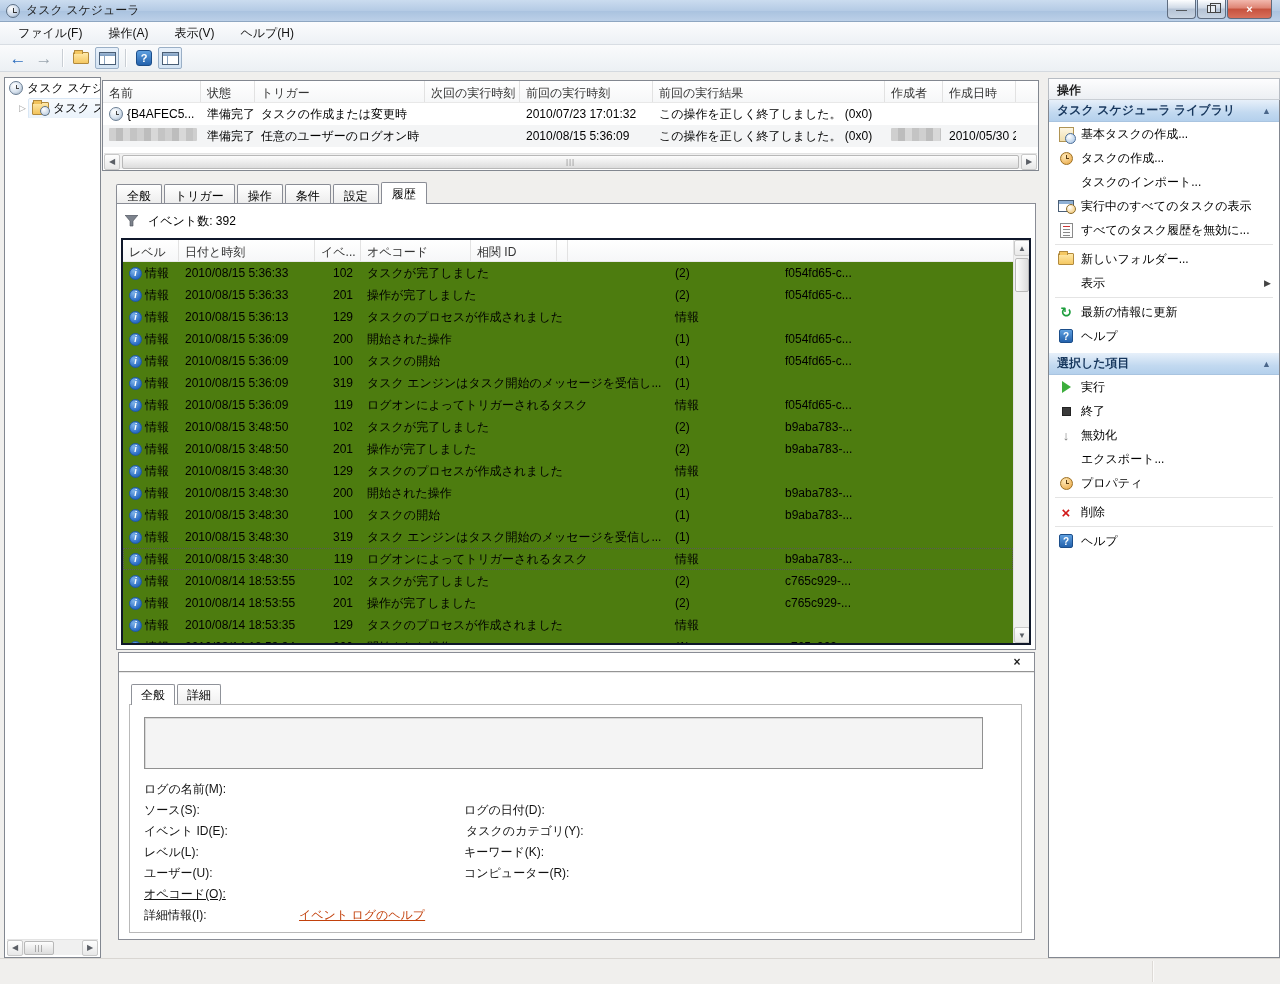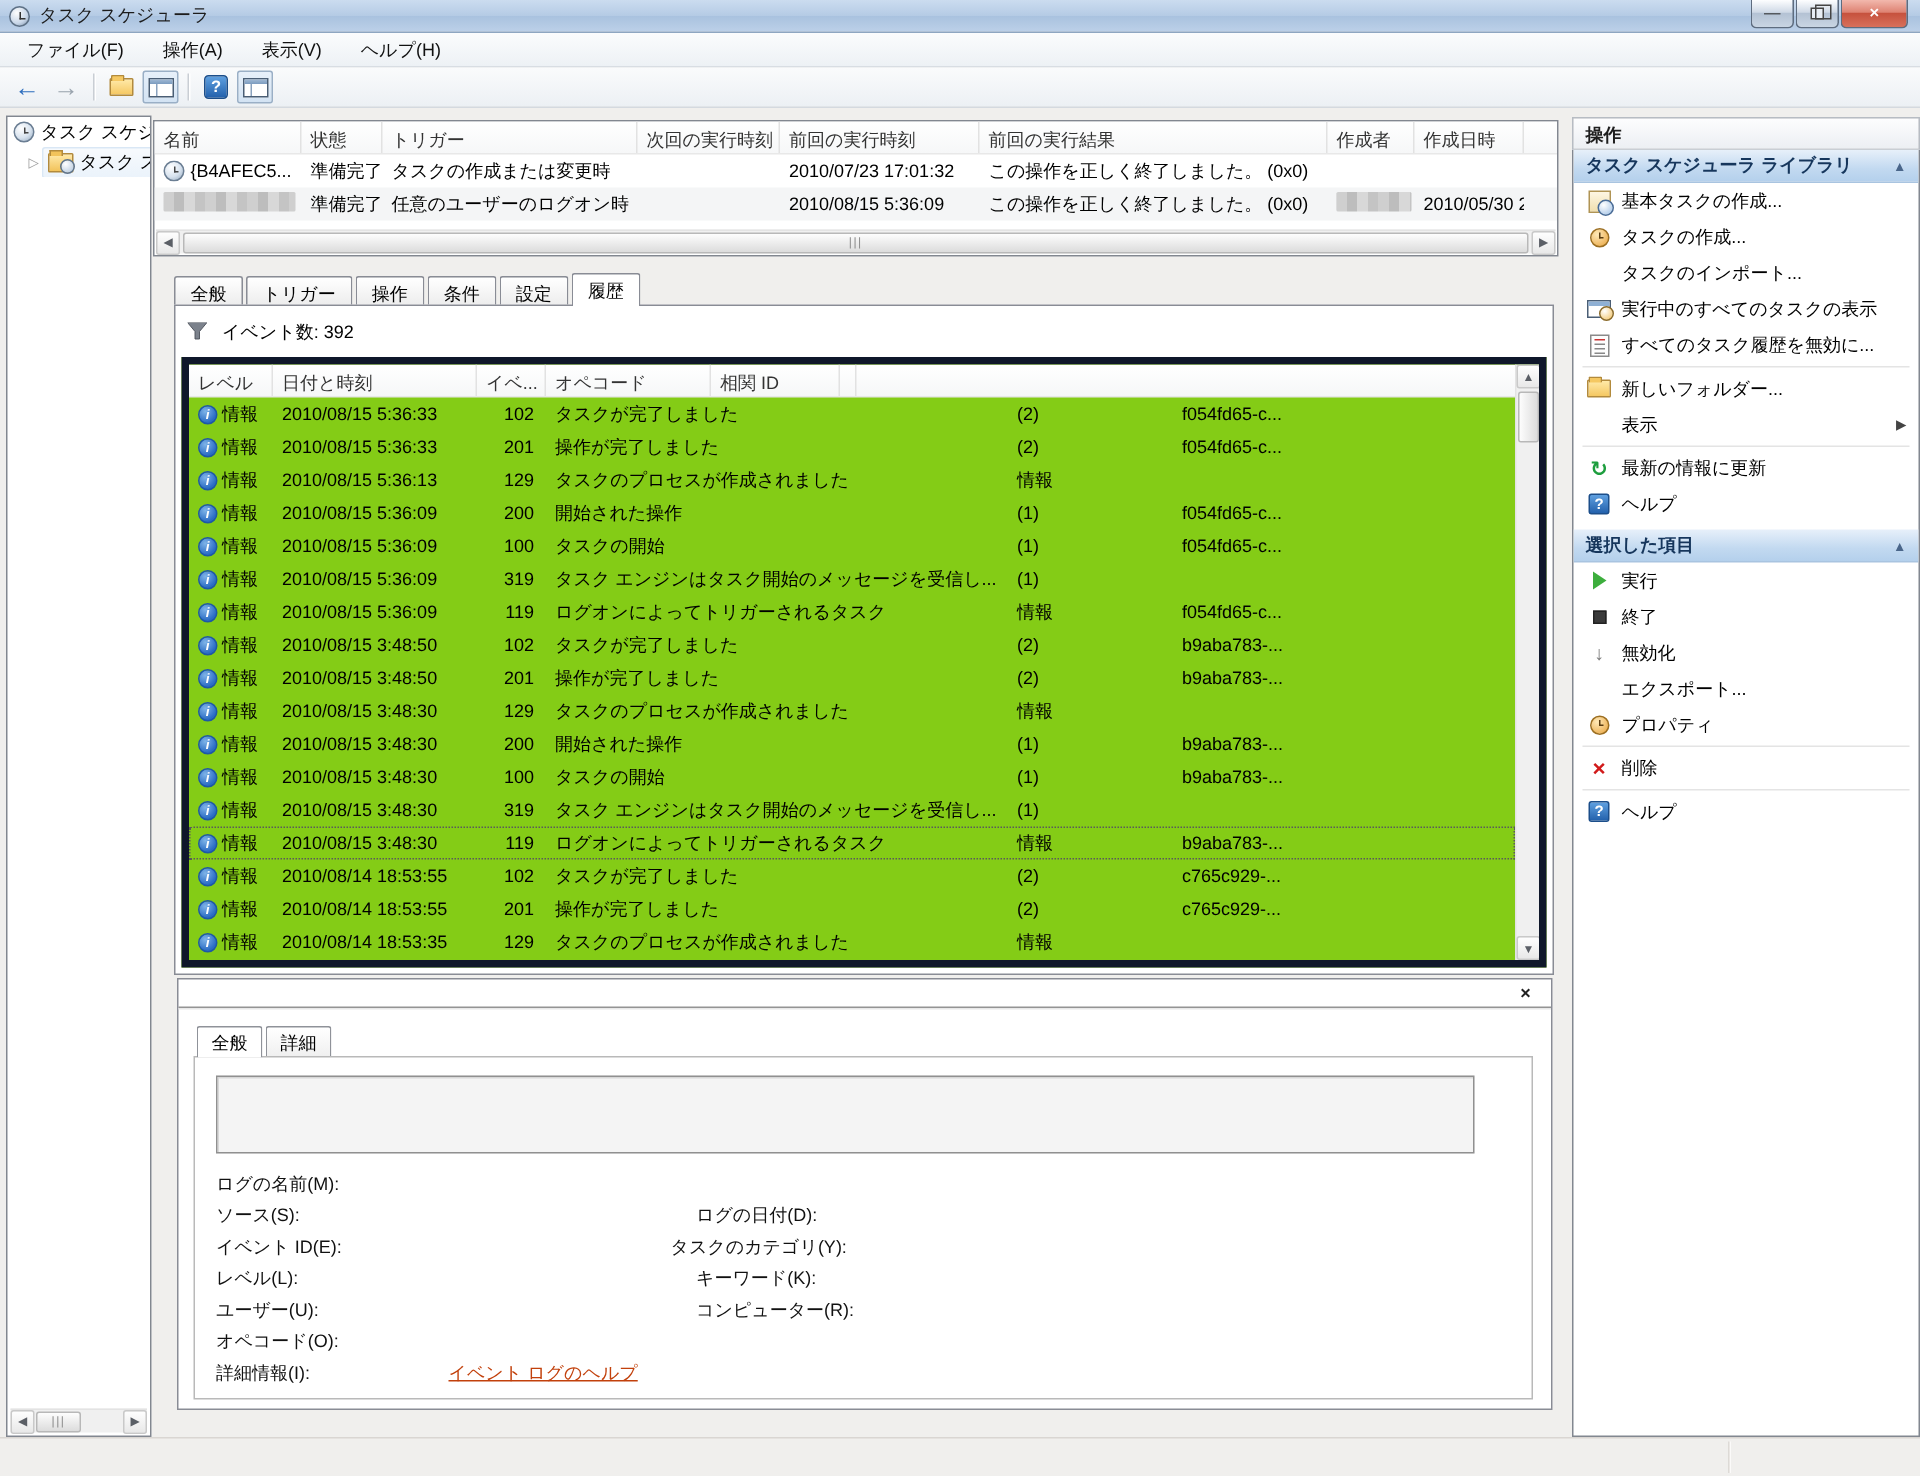--- a/index.html
+++ b/index.html
@@ -94,7 +94,7 @@
   .funnel { width:13px; height:12px; }
 
   
-  .event-grid { position:absolute; left:4px; top:34px; right:4px; bottom:4px; border:5px solid #0f172a; overflow:hidden; background:#84cc16; }
+  .event-grid { position:absolute; left:4px; top:34px; right:4px; bottom:4px; border:2px solid #0f172a; overflow:hidden; background:#4d7c0f; }
   .ev-row { display:flex; height:22px; align-items:center; white-space:nowrap; }
   .ev-row.selected { outline:1px dotted #5A5A5A; outline-offset:-1px; }
   .e-cell { padding:0 4px 0 6px; overflow:hidden; white-space:nowrap; }

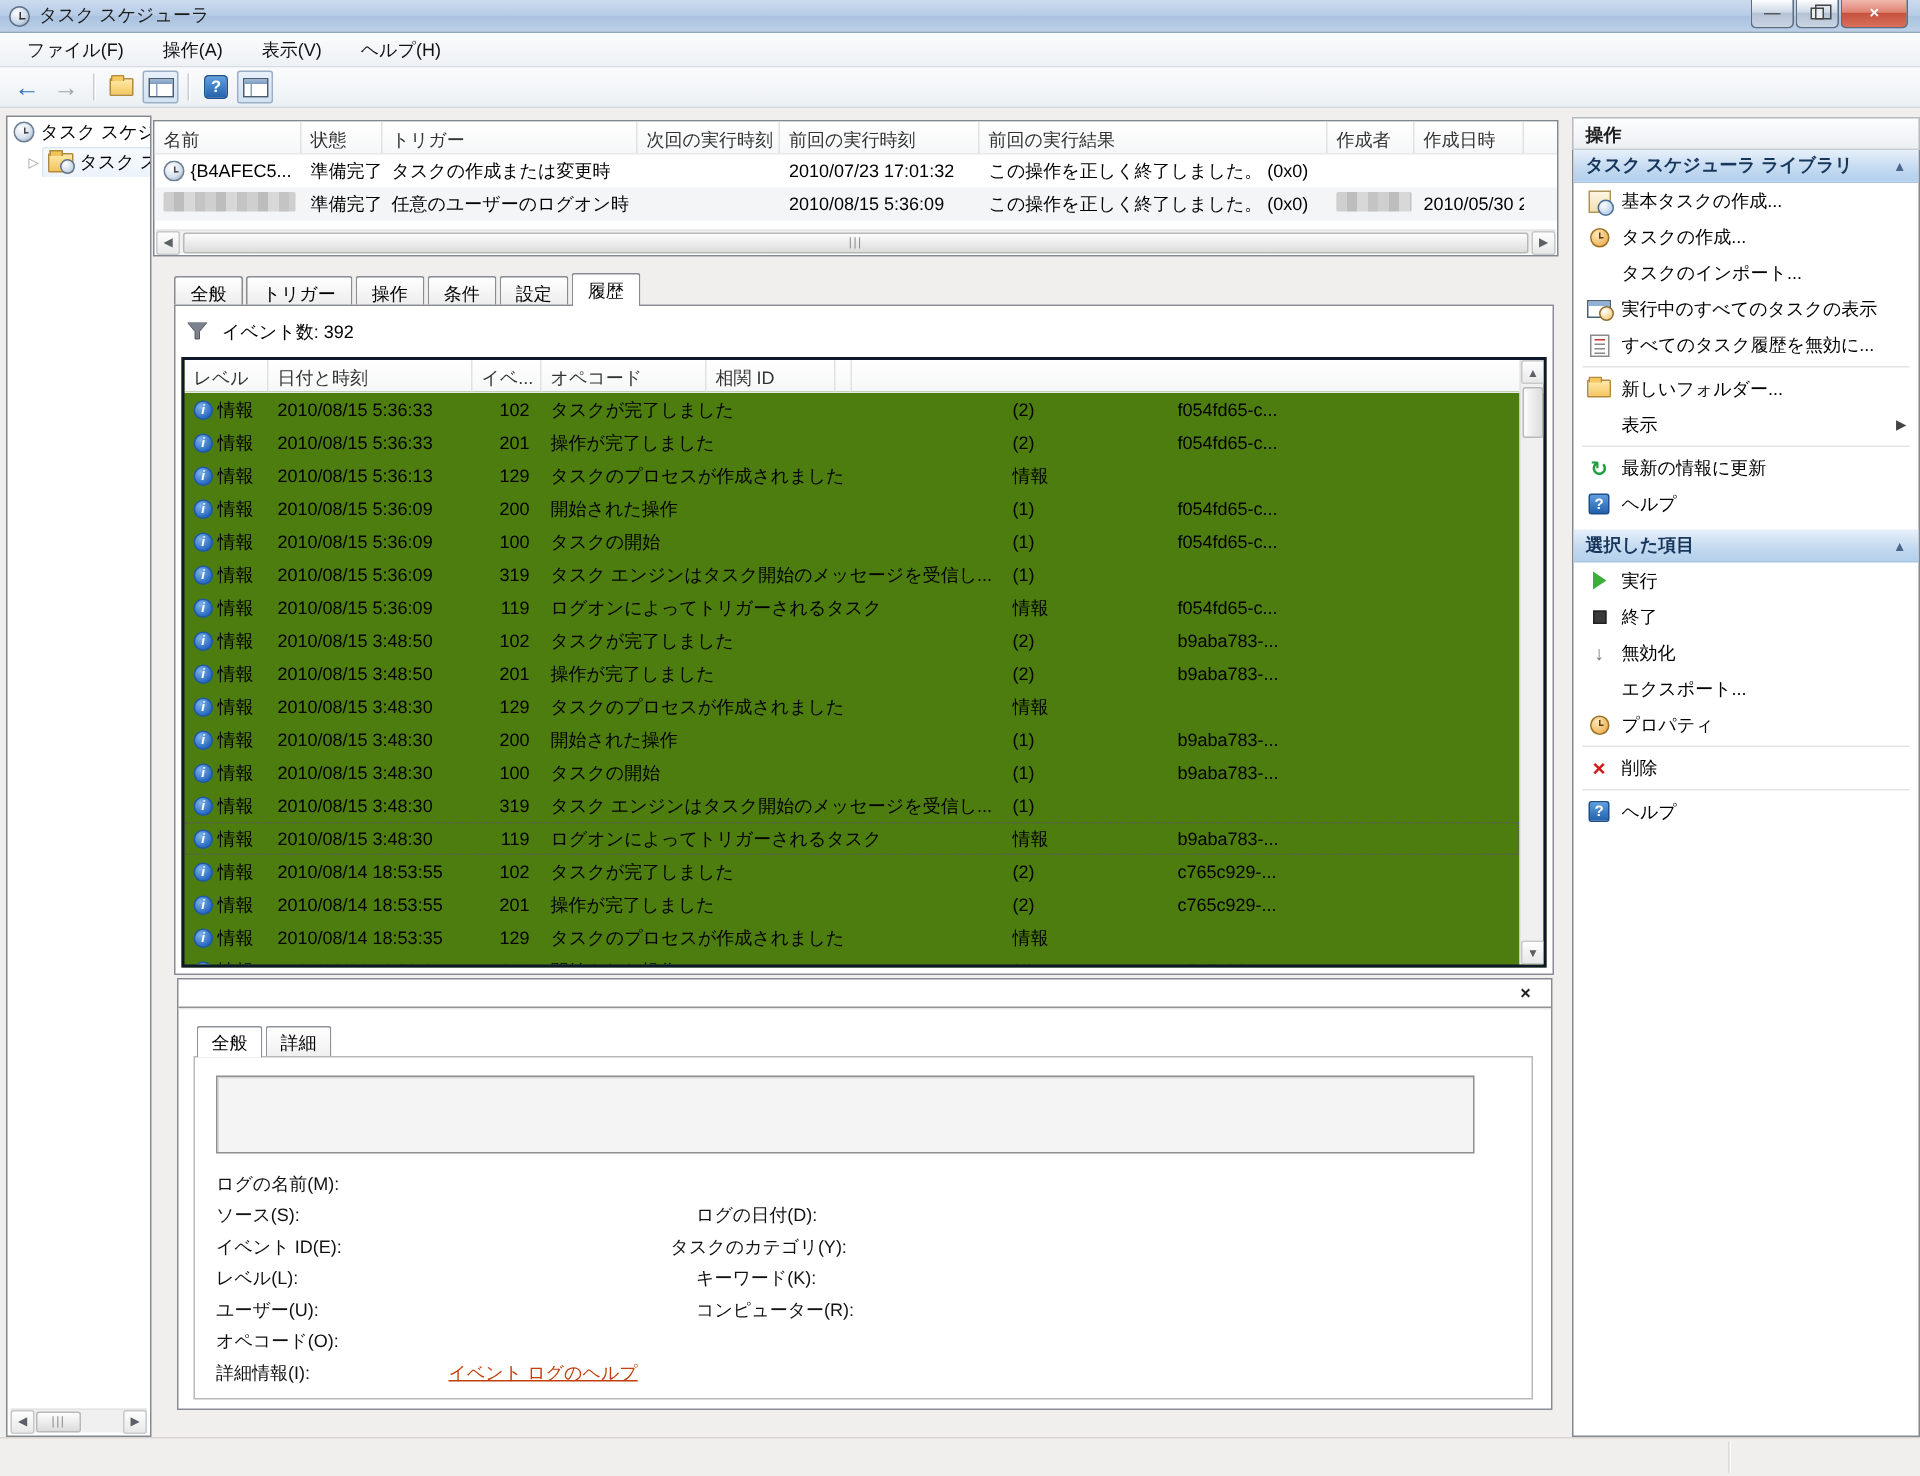--- a/index.html
+++ b/index.html
@@ -515,7 +515,7 @@
         <div class="fld" style="left: 0px; top: 105px;">オペコード(O):</div>
         <div class="fld" style="left: 0px; top: 126px;">詳細情報(I):</div>
         <div class="fld" style="left: 320px; top: 21px;">ログの日付(D):</div>
-        <div class="fld" style="left: 303px; top: 42px;">タスクのカテゴリ(Y):</div>
+        <div class="fld" style="left: 322px; top: 42px;">タスクのカテゴリ(Y):</div>
         <div class="fld" style="left: 320px; top: 63px;">キーワード(K):</div>
         <div class="fld" style="left: 320px; top: 84px;">コンピューター(R):</div>
         <a class="fld pv-link" href="#" style="left: 155px; top: 126px;">イベント ログのヘルプ</a>

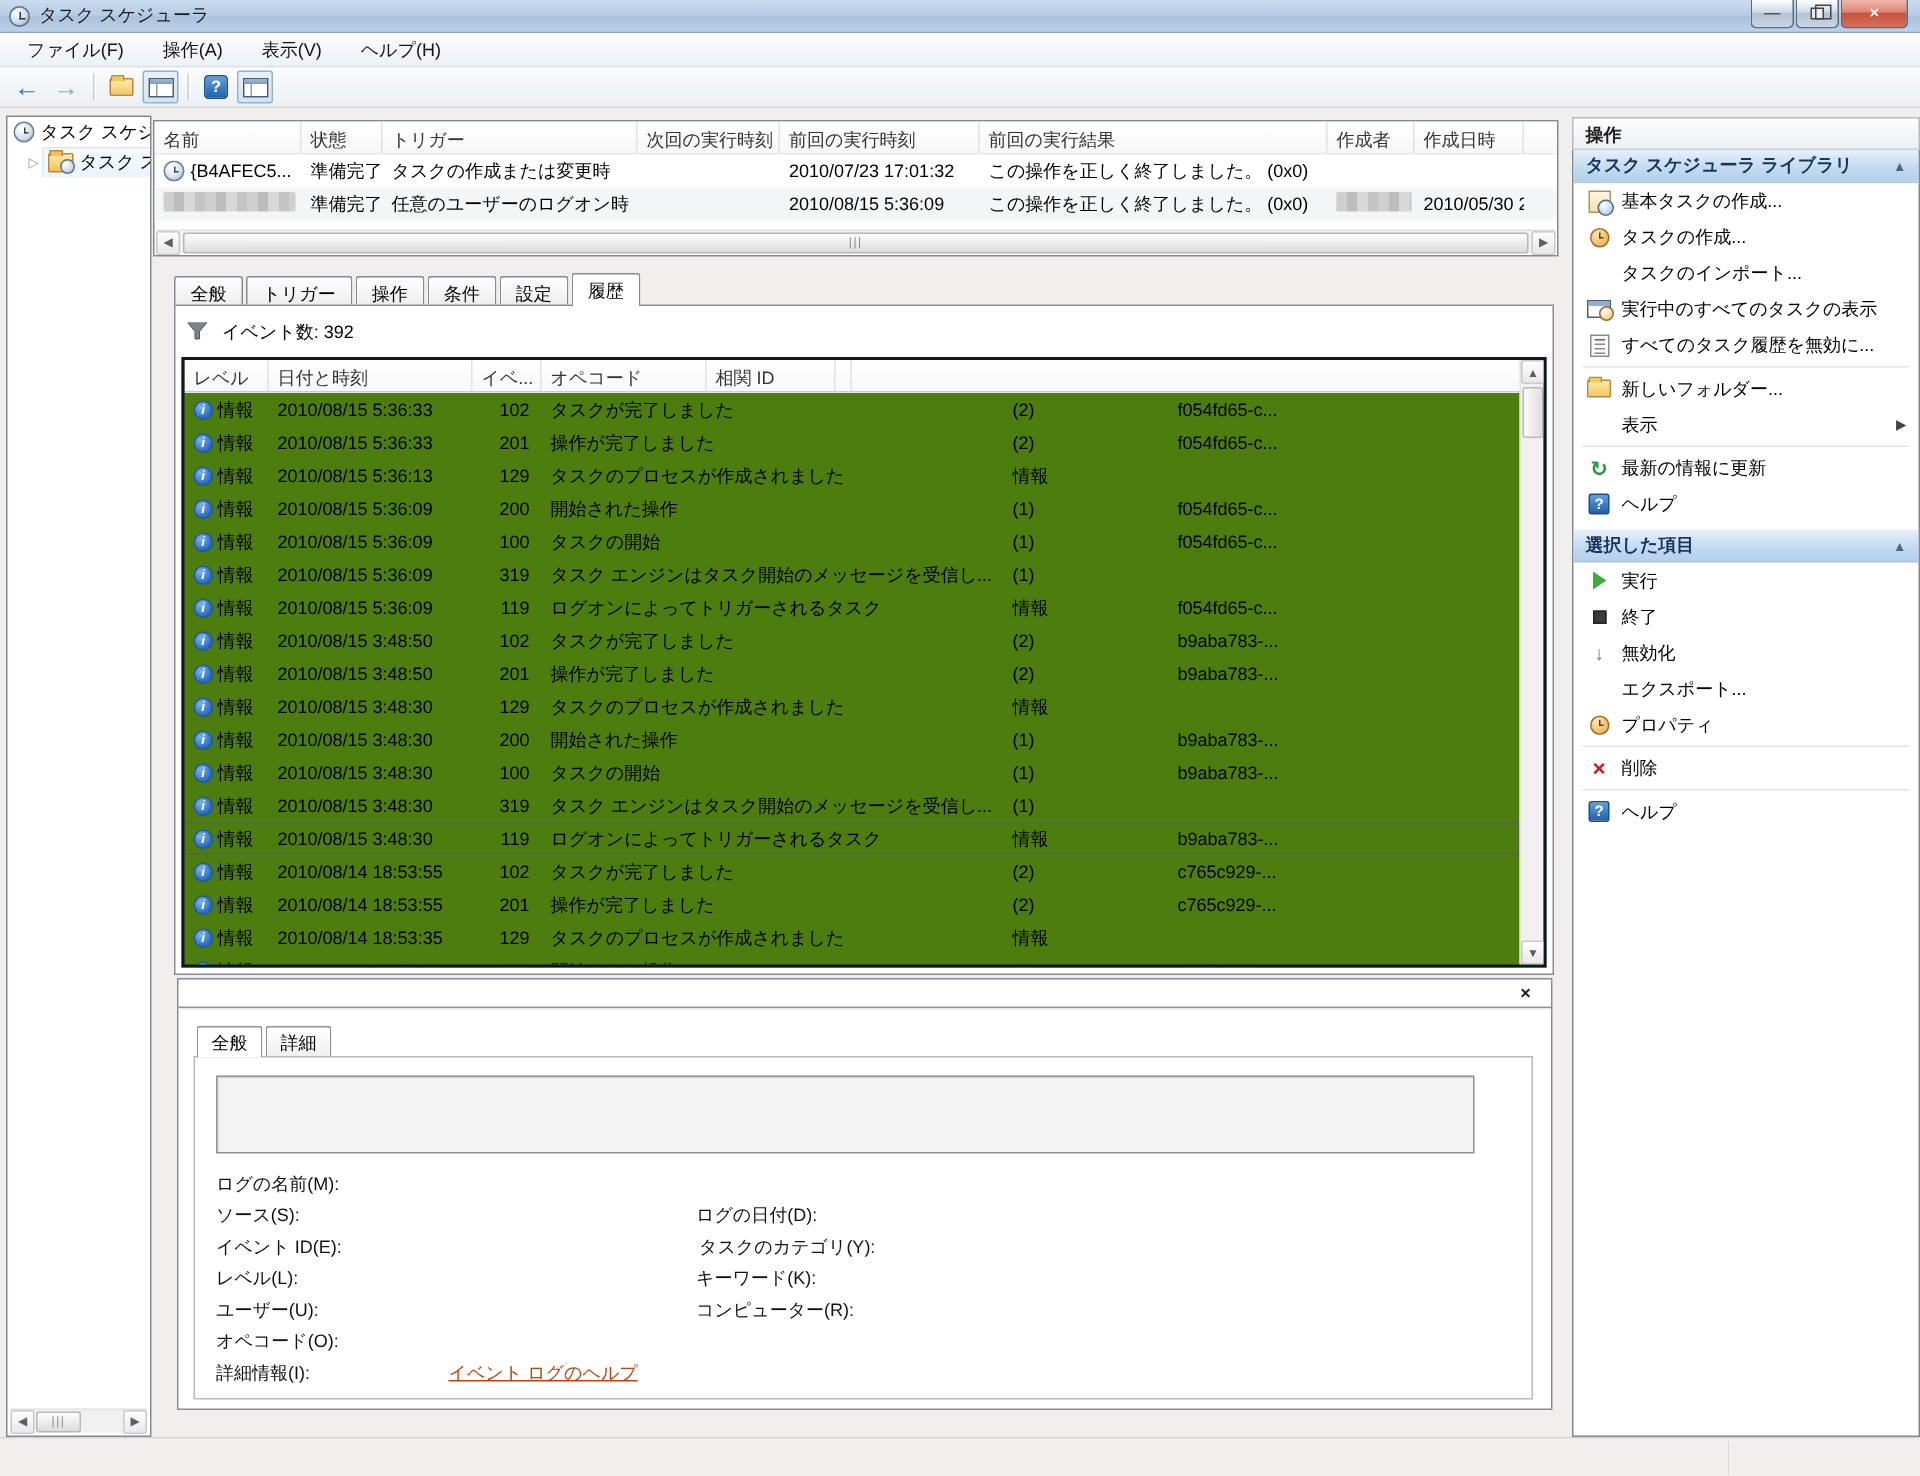--- a/index.html
+++ b/index.html
@@ -512,7 +512,7 @@
         <div class="fld" style="left: 0px; top: 42px;">イベント ID(E):</div>
         <div class="fld" style="left: 0px; top: 63px;">レベル(L):</div>
         <div class="fld" style="left: 0px; top: 84px;">ユーザー(U):</div>
-        <div class="fld" style="left: 0px; top: 105px;">オペコード(O):</div>
+        <div class="fld" style="left: 0px; top: 105px; text-decoration: underline;">オペコード(O):</div>
         <div class="fld" style="left: 0px; top: 126px;">詳細情報(I):</div>
         <div class="fld" style="left: 320px; top: 21px;">ログの日付(D):</div>
         <div class="fld" style="left: 322px; top: 42px;">タスクのカテゴリ(Y):</div>

